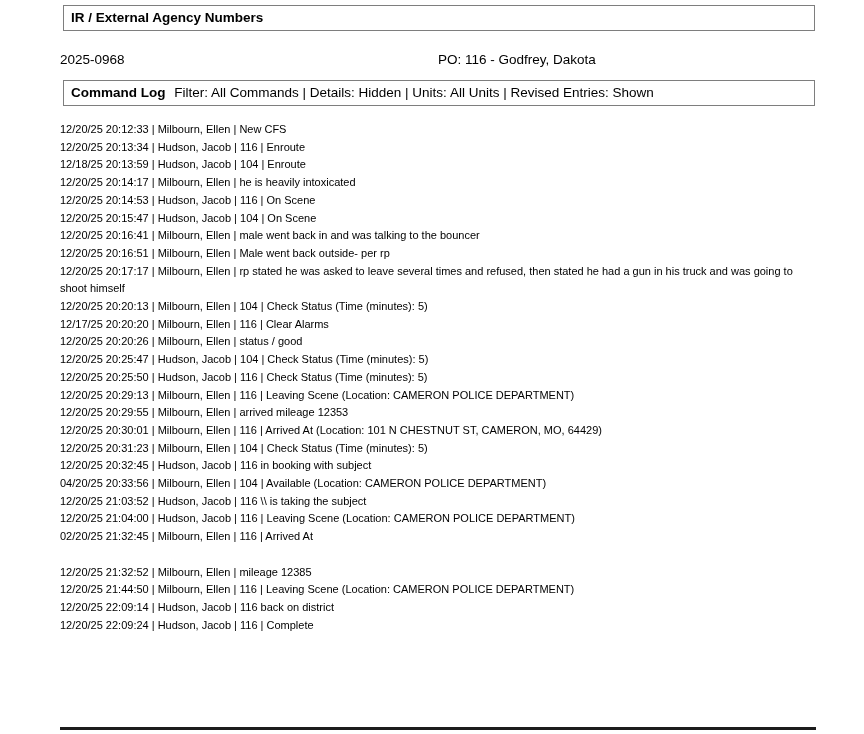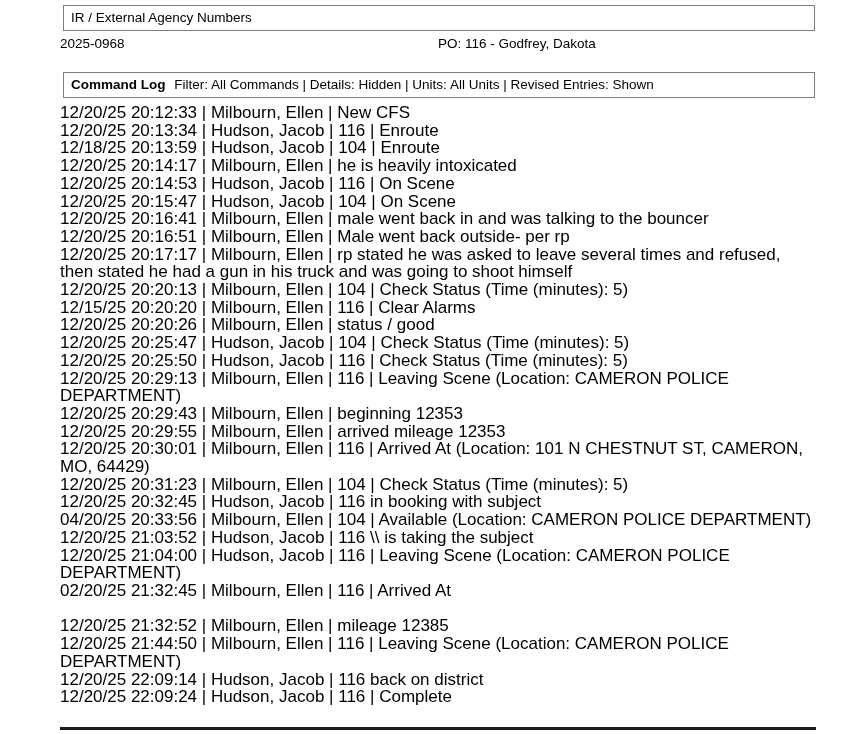--- a/index.html
+++ b/index.html
@@ -29,7 +29,7 @@
   }
   .title-box {
     margin-top: 5px;
-    font-weight: normal;
+    font-weight: bold;
   }
   .header-row {
     margin-top: 4px;

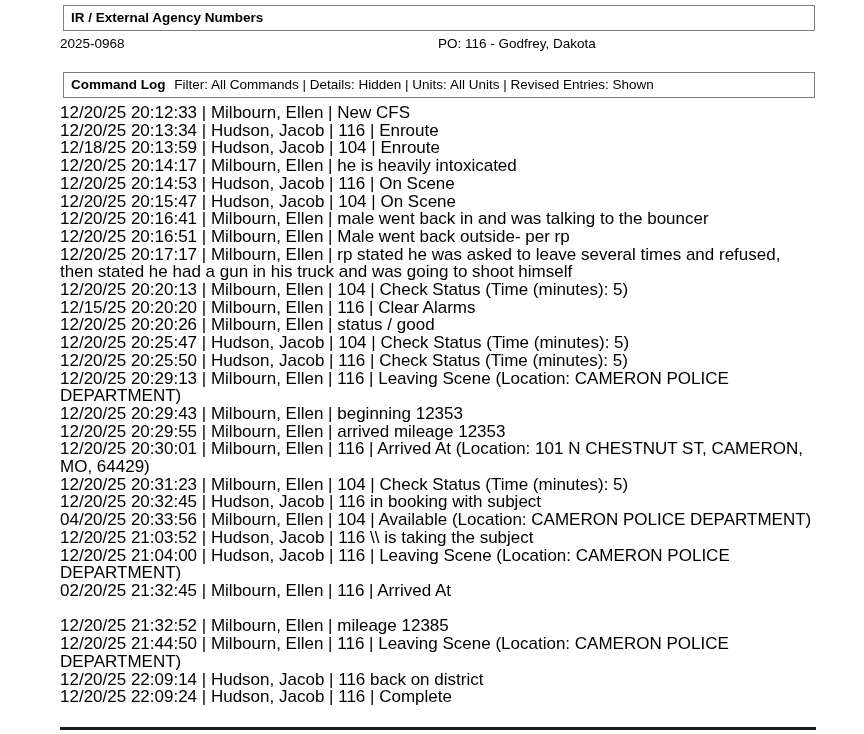--- a/index.html
+++ b/index.html
@@ -32,7 +32,7 @@
     font-weight: bold;
   }
   .header-row {
-    margin-top: 4px;
+    margin-top: 20px;
     display: flex;
     font-size: 13.5px;
     line-height: 17px;

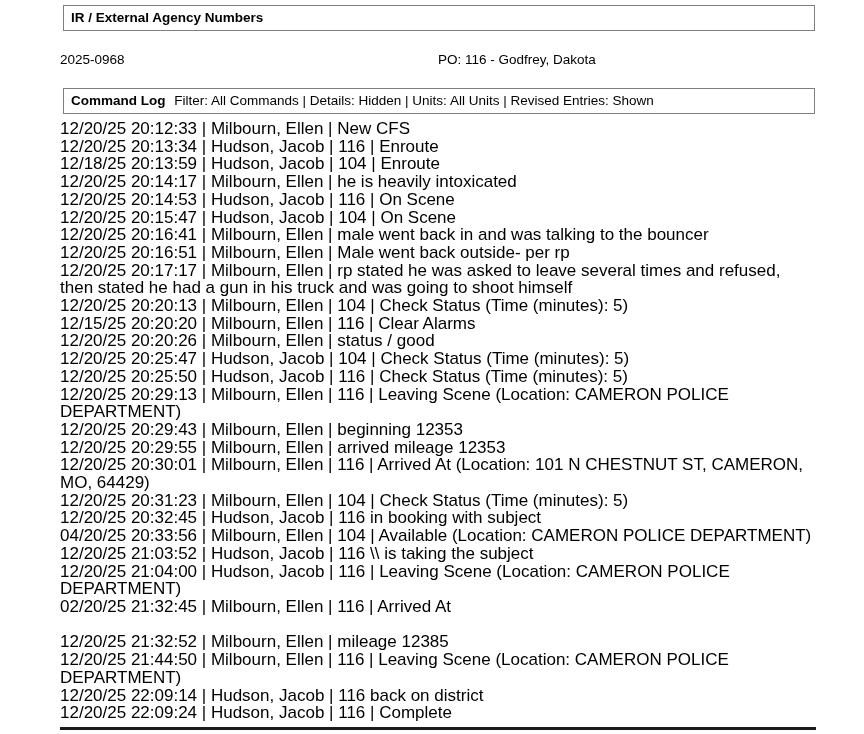--- a/index.html
+++ b/index.html
@@ -38,7 +38,7 @@
     line-height: 17px;
   }
   .header-row .cell { width: 50%; }
-  .log-header-box { margin-top: 20px; }
+  .log-header-box { margin-top: 12px; }
   .log-title { font-weight: bold; }
   .log-filters { margin-left: 5px; font-weight: normal; }
   .log-entries {

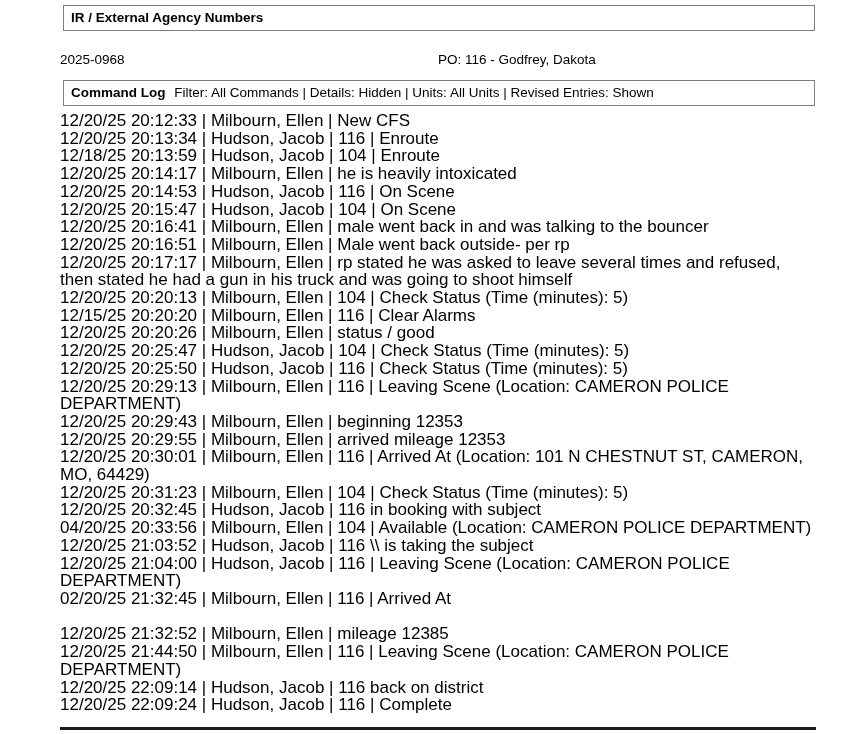--- a/index.html
+++ b/index.html
@@ -42,8 +42,8 @@
   .log-title { font-weight: bold; }
   .log-filters { margin-left: 5px; font-weight: normal; }
   .log-entries {
-    margin-top: 6px;
-    font-size: 17px;
+    margin-top: 15px;
+    font-size: 11px;
     line-height: 17.7px;
     width: 756px;
   }

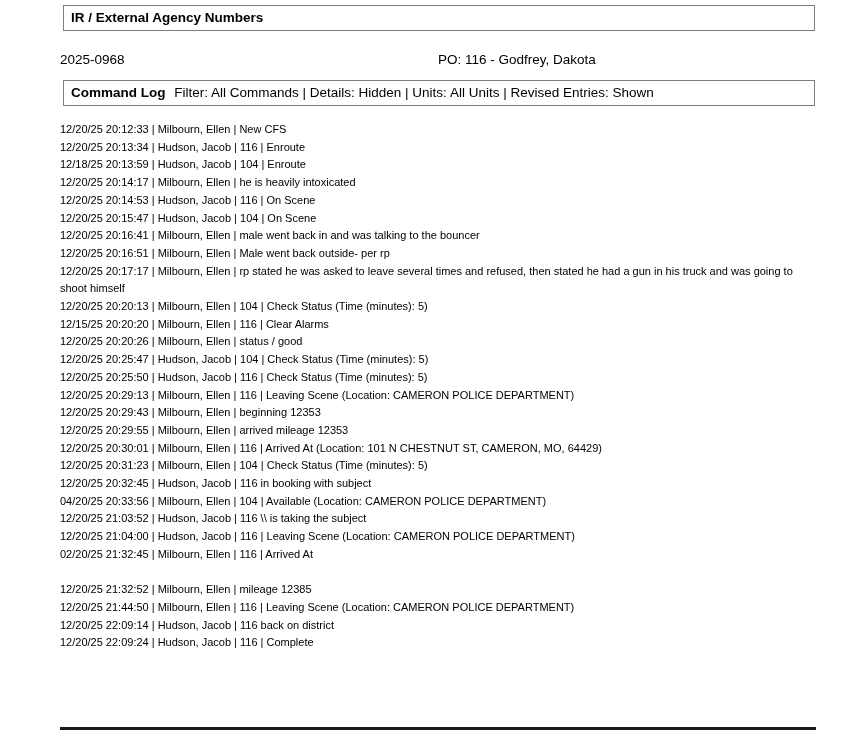--- a/index.html
+++ b/index.html
@@ -91,7 +91,7 @@
       <div class="log-entry">12/20/25 20:16:51 | Milbourn, Ellen | Male went back outside- per rp</div>
       <div class="log-entry">12/20/25 20:17:17 | Milbourn, Ellen | rp stated he was asked to leave several times and refused, then stated he had a gun in his truck and was going to shoot himself</div>
       <div class="log-entry">12/20/25 20:20:13 | Milbourn, Ellen | 104 | Check Status (Time (minutes): 5)</div>
-      <div class="log-entry">12/15/25 20:20:20 | Milbourn, Ellen | 116 | Clear Alarms</div>
+      <div class="log-entry">12/17/25 20:20:20 | Milbourn, Ellen | 116 | Clear Alarms</div>
       <div class="log-entry">12/20/25 20:20:26 | Milbourn, Ellen | status / good</div>
       <div class="log-entry">12/20/25 20:25:47 | Hudson, Jacob | 104 | Check Status (Time (minutes): 5)</div>
       <div class="log-entry">12/20/25 20:25:50 | Hudson, Jacob | 116 | Check Status (Time (minutes): 5)</div>

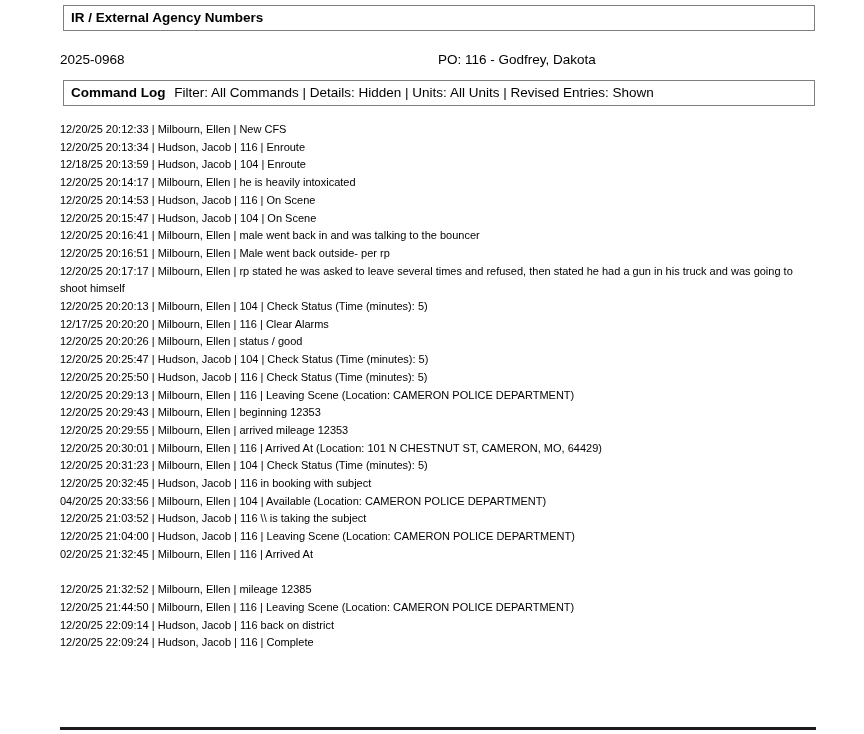--- a/index.html
+++ b/index.html
@@ -96,7 +96,6 @@
       <div class="log-entry">12/20/25 20:25:47 | Hudson, Jacob | 104 | Check Status (Time (minutes): 5)</div>
       <div class="log-entry">12/20/25 20:25:50 | Hudson, Jacob | 116 | Check Status (Time (minutes): 5)</div>
       <div class="log-entry">12/20/25 20:29:13 | Milbourn, Ellen | 116 | Leaving Scene (Location: CAMERON POLICE DEPARTMENT)</div>
-      <div class="log-entry">12/20/25 20:29:43 | Milbourn, Ellen | beginning 12353</div>
       <div class="log-entry">12/20/25 20:29:55 | Milbourn, Ellen | arrived mileage 12353</div>
       <div class="log-entry">12/20/25 20:30:01 | Milbourn, Ellen | 116 | Arrived At (Location: 101 N CHESTNUT ST, CAMERON, MO, 64429)</div>
       <div class="log-entry">12/20/25 20:31:23 | Milbourn, Ellen | 104 | Check Status (Time (minutes): 5)</div>

